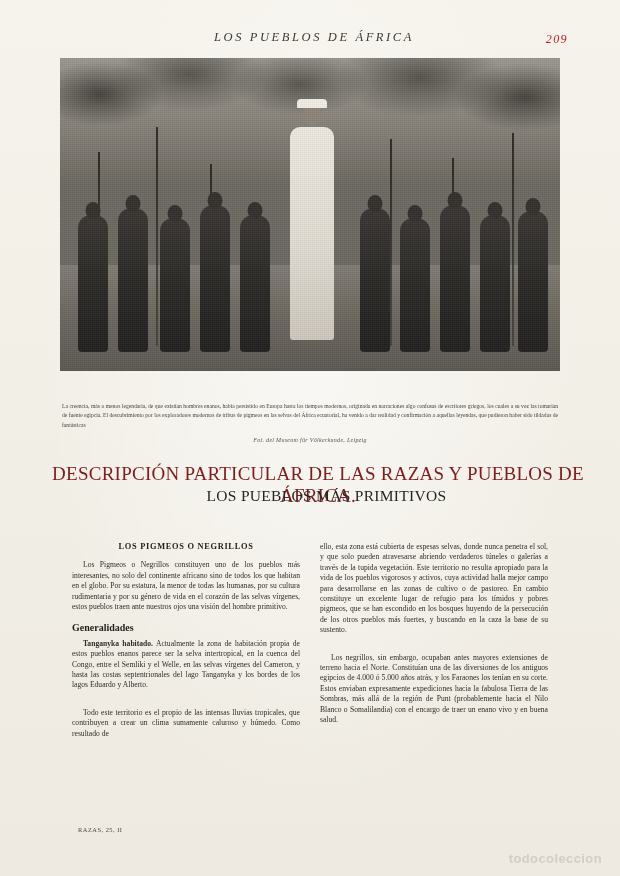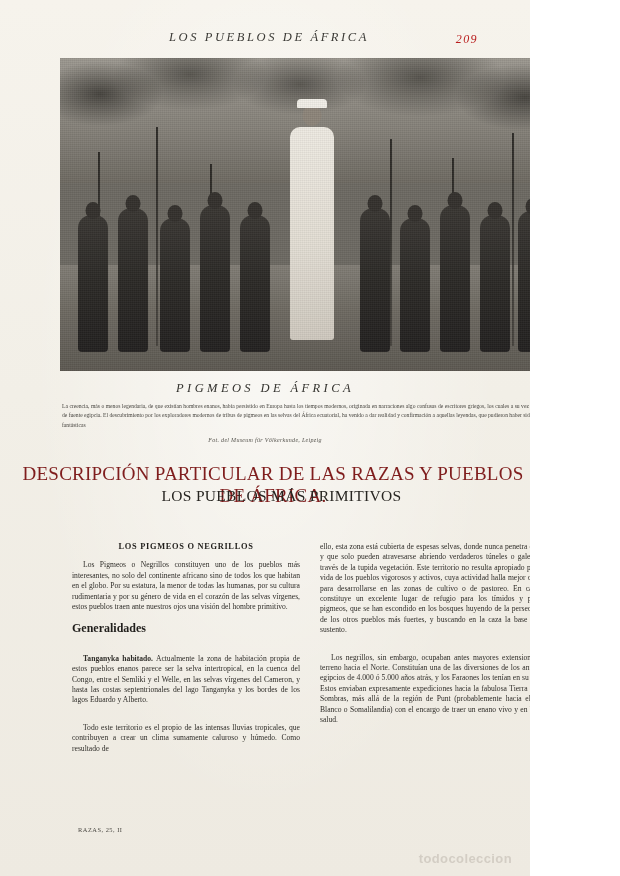--- a/index.html
+++ b/index.html
@@ -12,7 +12,7 @@
   }
   .page {
     position: relative;
-    width: 530px;
+    width: 620px;
     height: 876px;
     background: #f4f1ea;
     overflow: hidden;

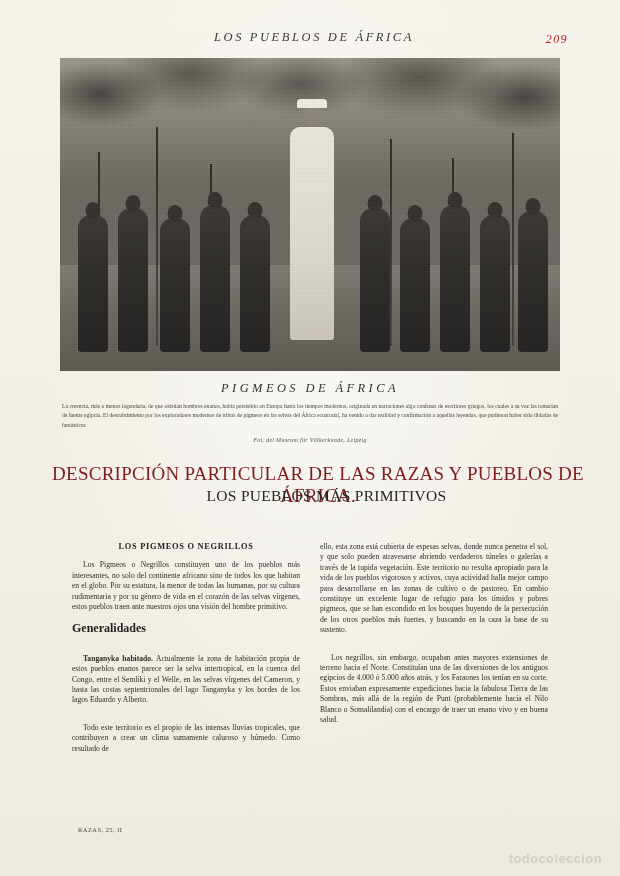--- a/index.html
+++ b/index.html
@@ -320,7 +320,6 @@
       <div class="plate-grain"></div>
     </div>
 
-    <div class="plate-caption-title">PIGMEOS DE ÁFRICA</div>
     <div class="plate-caption-body">La creencia, más o menos legendaria, de que existían hombres enanos, había persistido en Europa hasta los tiempos modernos, originada en narraciones algo confusas de escritores griegos, los cuales a su vez las tomarían de fuente egipcia. El descubrimiento por los exploradores modernos de tribus de pigmeos en las selvas del África ecuatorial, ha venido a dar realidad y confirmación a aquellas leyendas, que pudieron haber sido tildadas de fantásticas</div>
     <div class="plate-credit">Fot. del Museum für Völkerkunde, Leipzig</div>
 

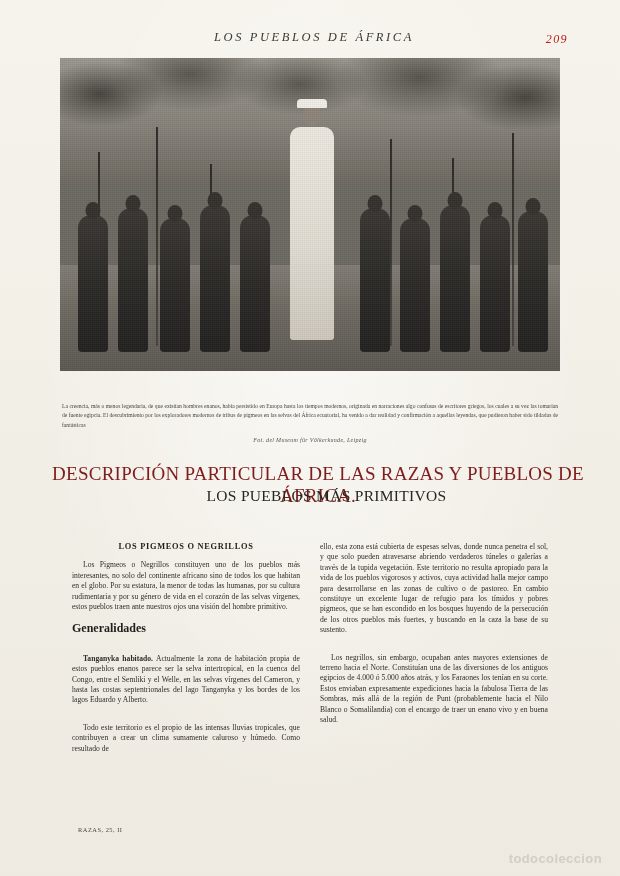--- a/index.html
+++ b/index.html
@@ -245,8 +245,8 @@
   }
   .sub-head {
     font-weight: bold;
-    font-size: 12px;
-    margin: 11px 0 20px 0;
+    font-size: 10px;
+    margin: 11px 0 5px 0;
     color: #201e1b;
   }
   p.para {

